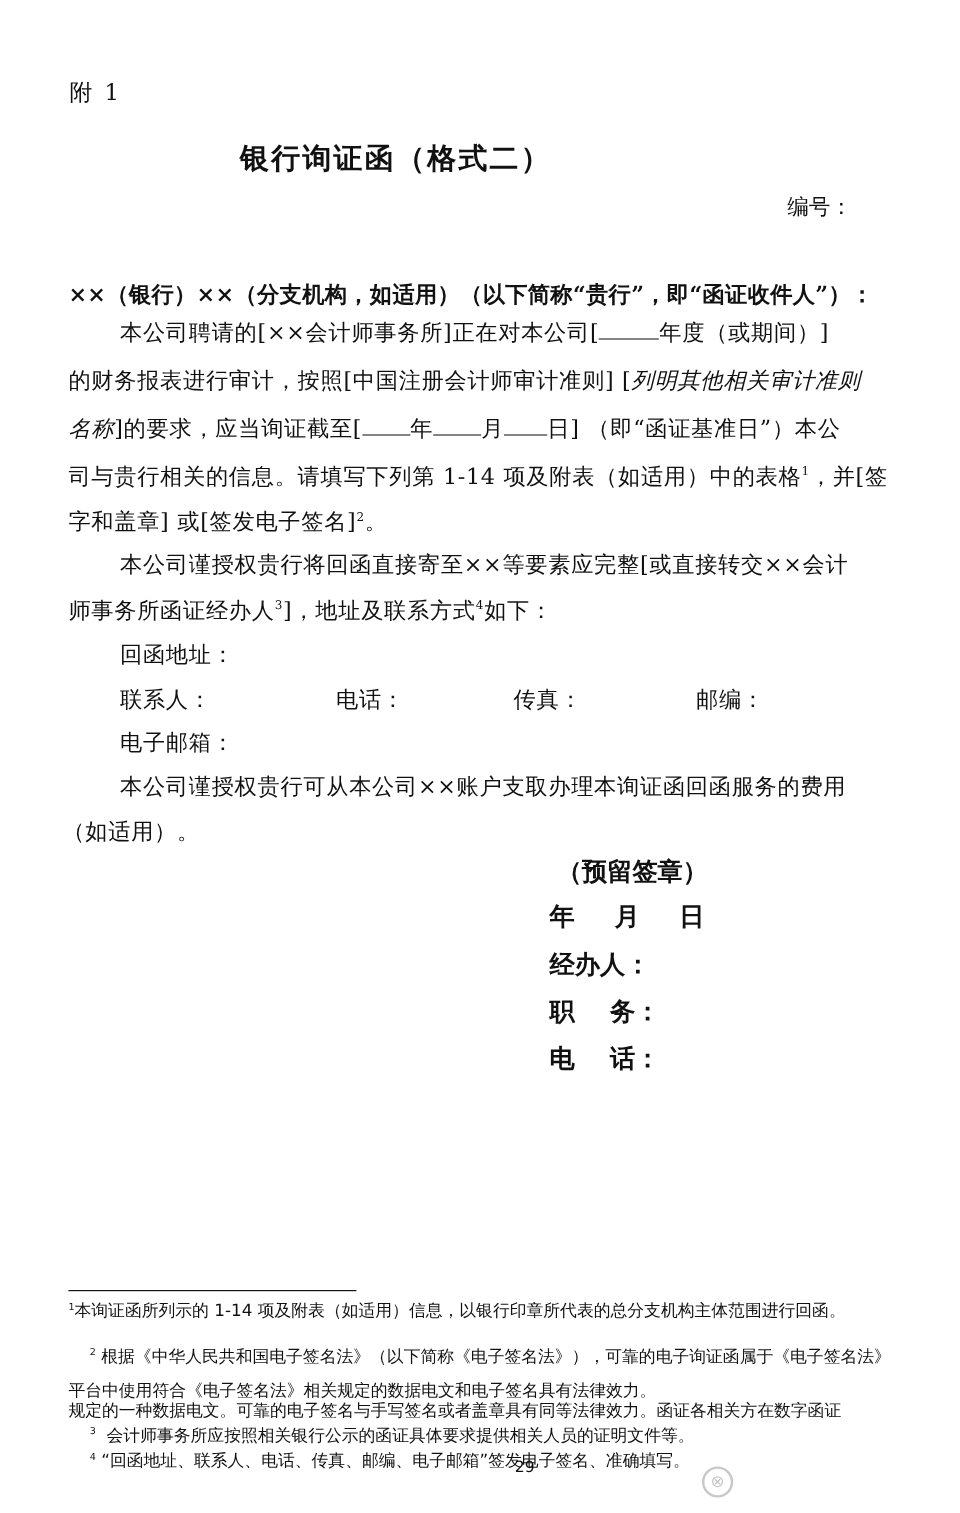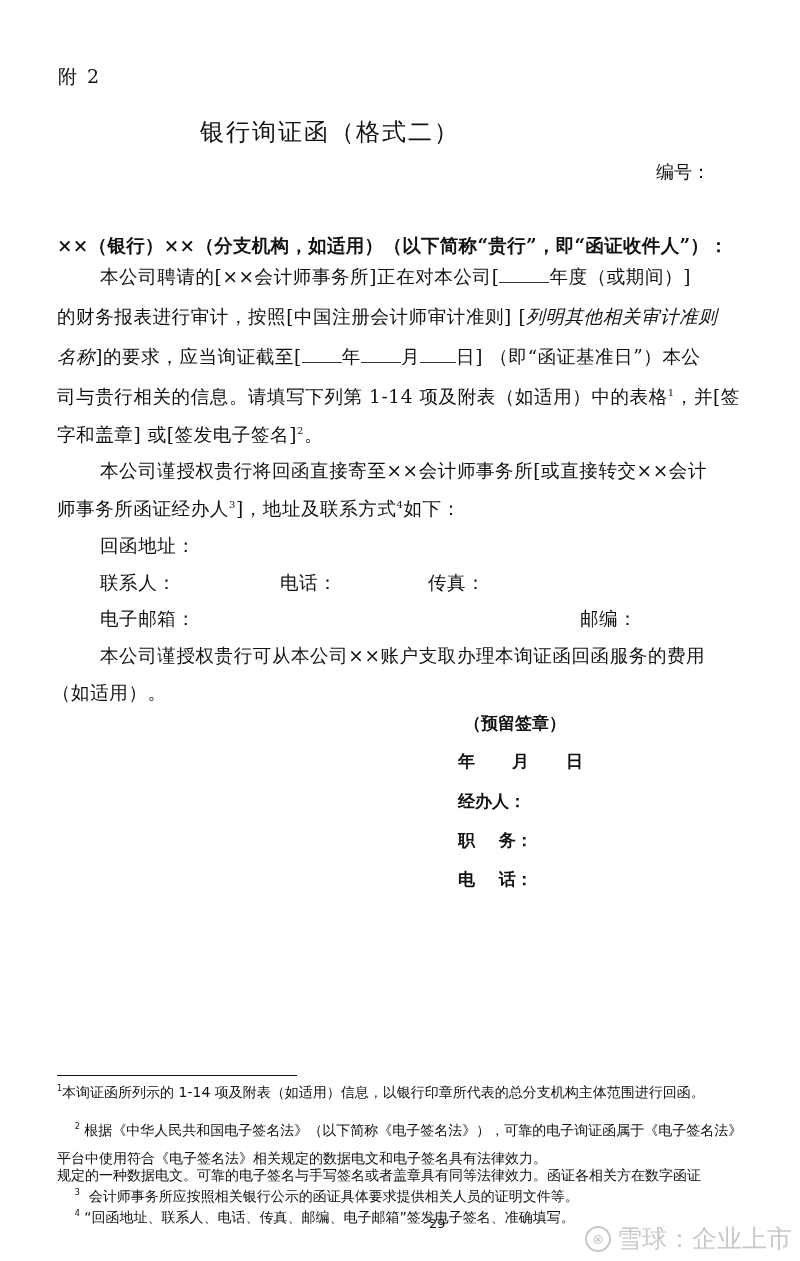--- a/index.html
+++ b/index.html
@@ -31,7 +31,7 @@
 
 <div>
 
-  <div class="abs annex">附 2</div>
+  <div class="abs annex">附 1</div>
   <div class="abs title">银行询证函（格式二）</div>
   <div class="abs docno">编号：</div>
 

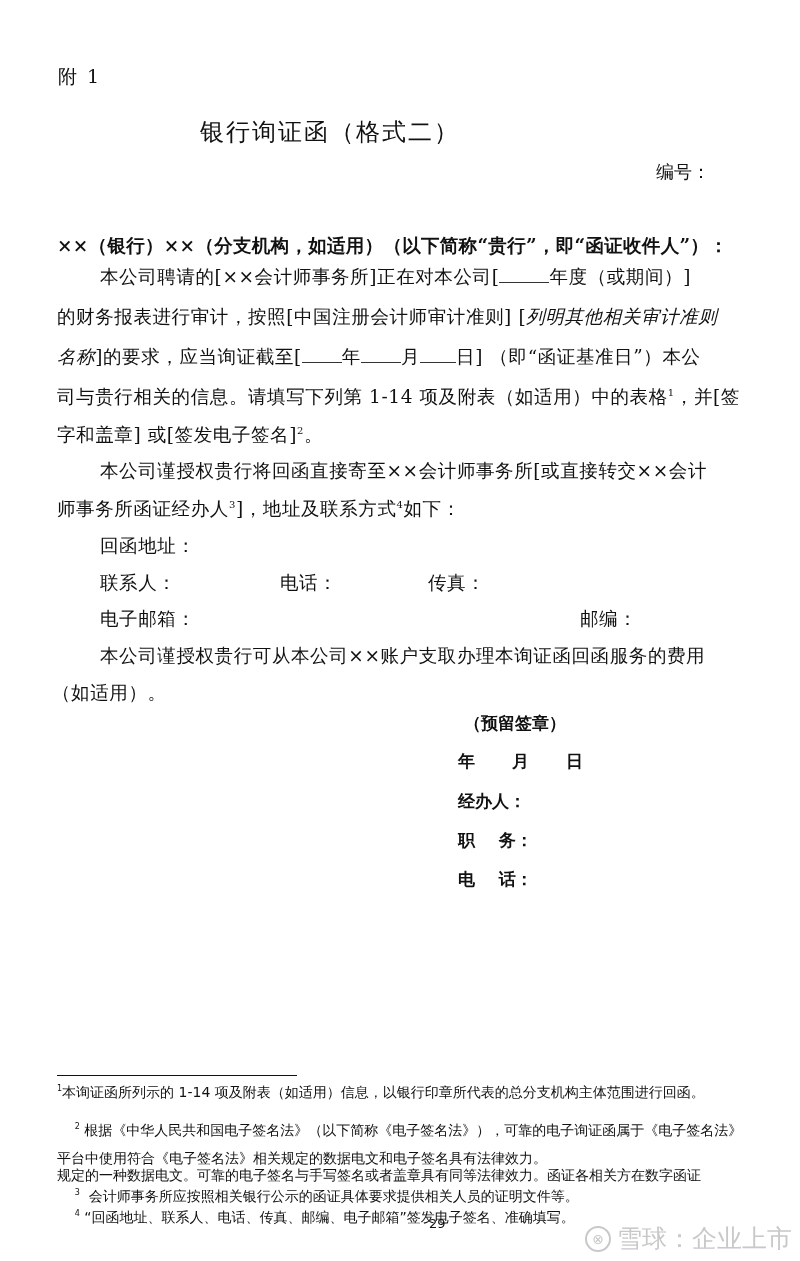--- a/index.html
+++ b/index.html
@@ -10,7 +10,7 @@
     }
     .abs { position: absolute; white-space: nowrap; }
     .annex { left: 58px; top: 64px; font-size: 19px; letter-spacing: 2px; }
-    .title { left: 0; width: 660px; text-align: center; top: 116px; font-size: 24px; font-weight: normal; letter-spacing: 2px; }
+    .title { left: 0; width: 660px; text-align: center; top: 116px; font-size: 24px; font-weight: bold; letter-spacing: 2px; }
     .docno { left: 656px; top: 160px; font-size: 18px; }
     .addressee { left: 57px; top: 233px; font-size: 18.5px; font-weight: bold; letter-spacing: 0.3px; }
     .body-line { left: 57px; font-size: 18.5px; letter-spacing: 0.6px; }

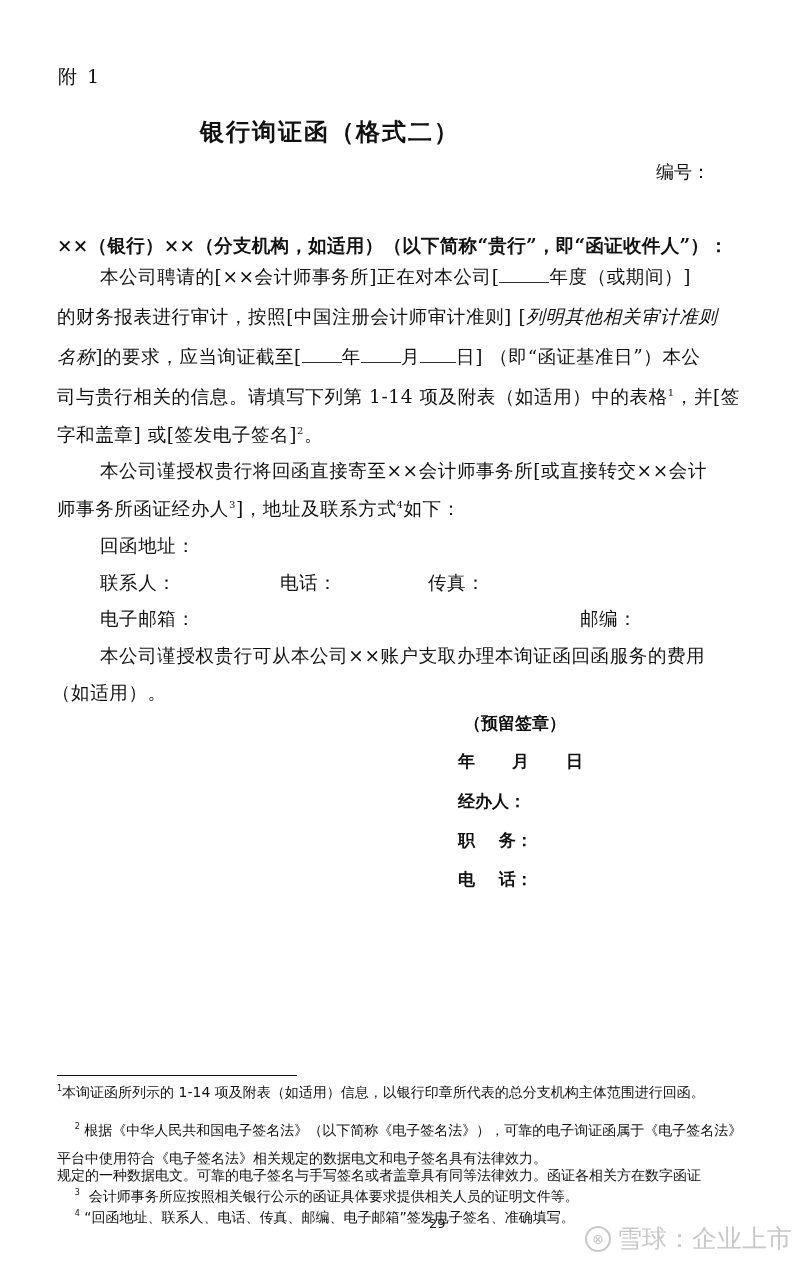--- a/index.html
+++ b/index.html
@@ -53,7 +53,7 @@
     <span>字和盖章] 或[签发电子签名]</span><sup>2</sup><span>。</span>
   </div>
 
-  <div class="abs body-line indent" style="top:458px;">本公司谨授权贵行将回函直接寄至××会计师事务所[或直接转交××会计</div>
+  <div class="abs body-line indent" style="top:458px;">本公司谨授权贵行将回函直接寄至××等要素应完整[或直接转交××会计</div>
   <div class="abs body-line" style="top:496px;">
     <span>师事务所函证经办人</span><sup>3</sup><span>]，地址及联系方式</span><sup>4</sup><span>如下：</span>
   </div>

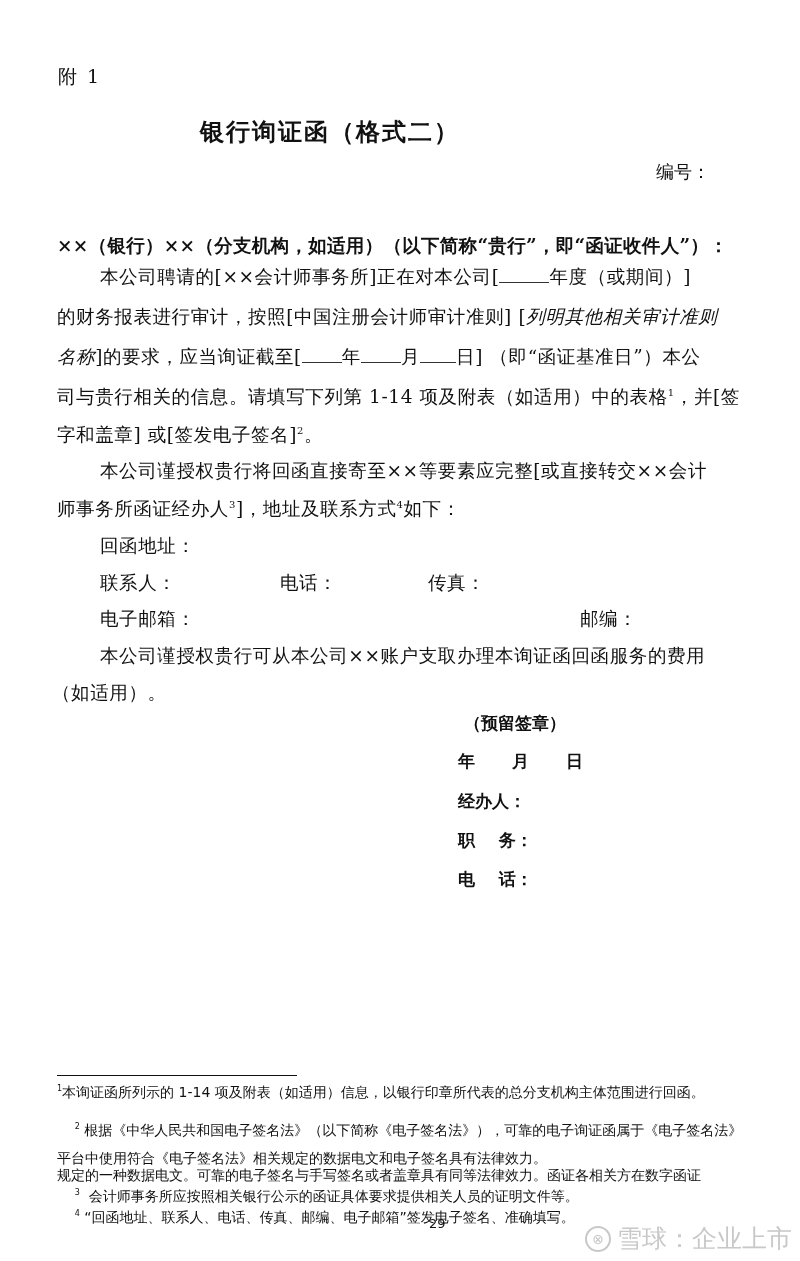--- a/index.html
+++ b/index.html
@@ -62,7 +62,7 @@
   <div class="abs body-line indent" style="top:570px;">联系人：</div>
   <div class="abs body-line" style="top:570px; left:280px;">电话：</div>
   <div class="abs body-line" style="top:570px; left:428px;">传真：</div>
-  <div class="abs body-line" style="top:570px; left:580px;margin-top:36px;">邮编：</div>
+  <div class="abs body-line" style="top:570px; left:580px;">邮编：</div>
   <div class="abs body-line indent" style="top:606px;">电子邮箱：</div>
 
   <div class="abs body-line indent" style="top:643px;">本公司谨授权贵行可从本公司××账户支取办理本询证函回函服务的费用</div>

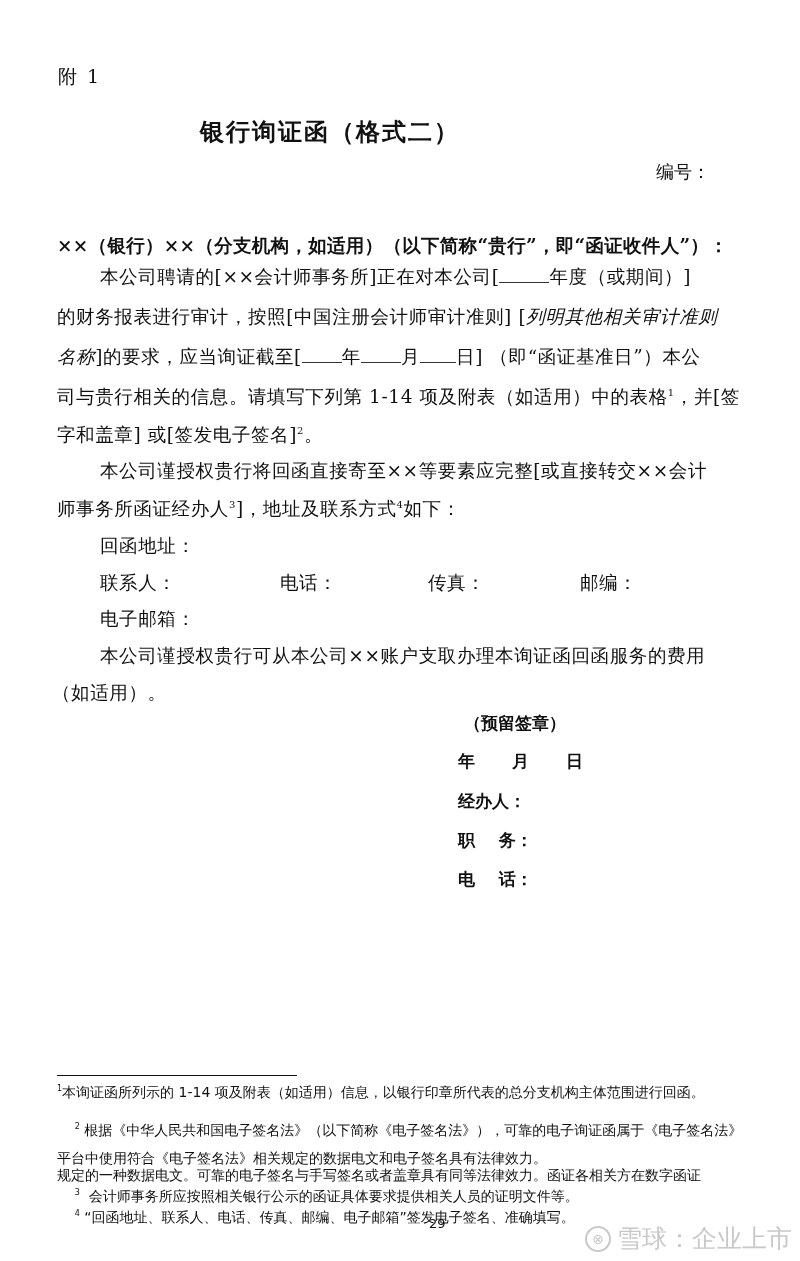--- a/index.html
+++ b/index.html
@@ -18,7 +18,7 @@
     .blank { display: inline-block; border-bottom: 1.5px solid #333; vertical-align: baseline; height: 14px; }
     .ital { font-style: italic; margin-top: 34px; }
     sup { font-size: 10px; vertical-align: super; line-height: 0; }
-    .sig { font-size: 17px; font-weight: bold; left: 458px; text-align: center; }
+    .sig { font-size: 21px; font-weight: bold; left: 458px; text-align: center; }
     .rule { position: absolute; left: 57px; top: 1075px; width: 240px; border-top: 1.2px solid #111; }
     .fn { left: 57px; font-size: 14px; font-family: "DejaVu Sans", "Liberation Sans", sans-serif; letter-spacing: 0; }
     .fn sup { font-size: 8px; }

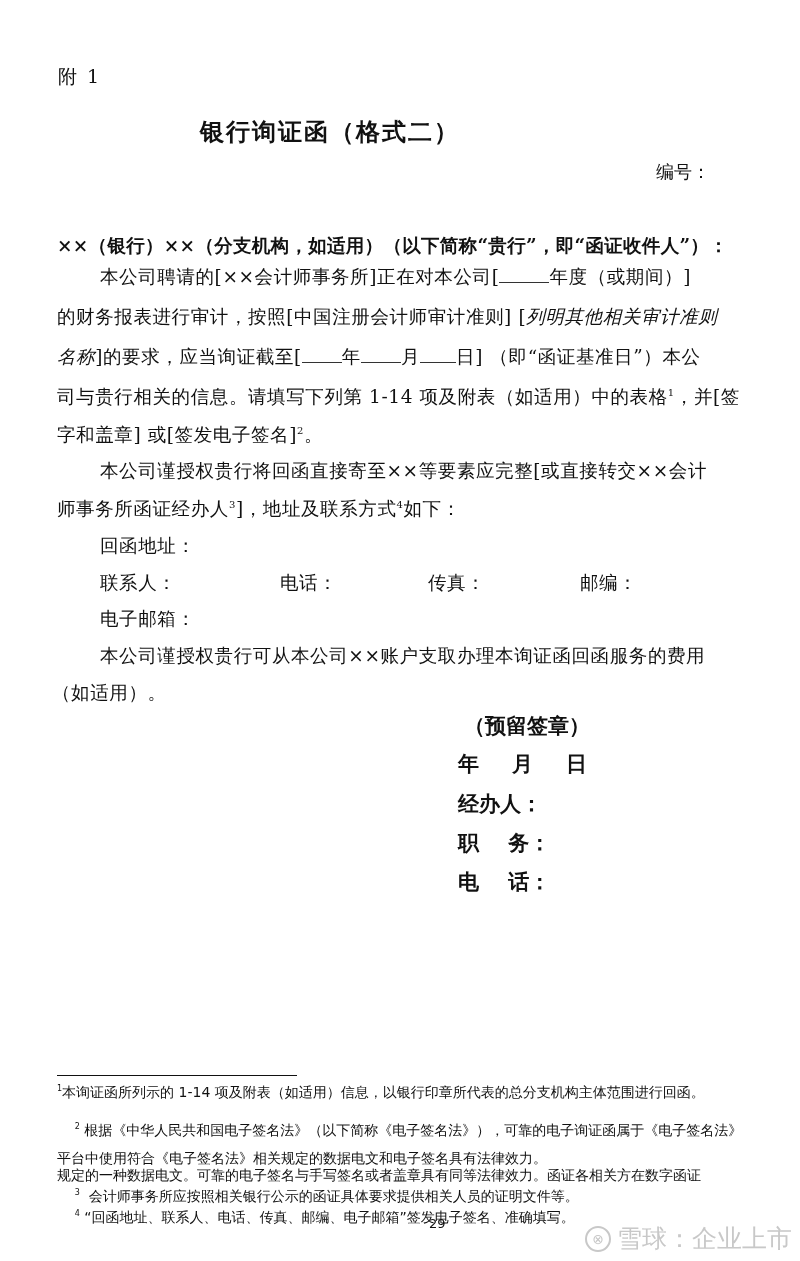--- a/index.html
+++ b/index.html
@@ -96,7 +96,6 @@
 
   <div class="abs watermark">
     <span class="wm-logo">⊗</span>
-    <span>雪球：企业上市</span>
   </div>
 
 </div>

